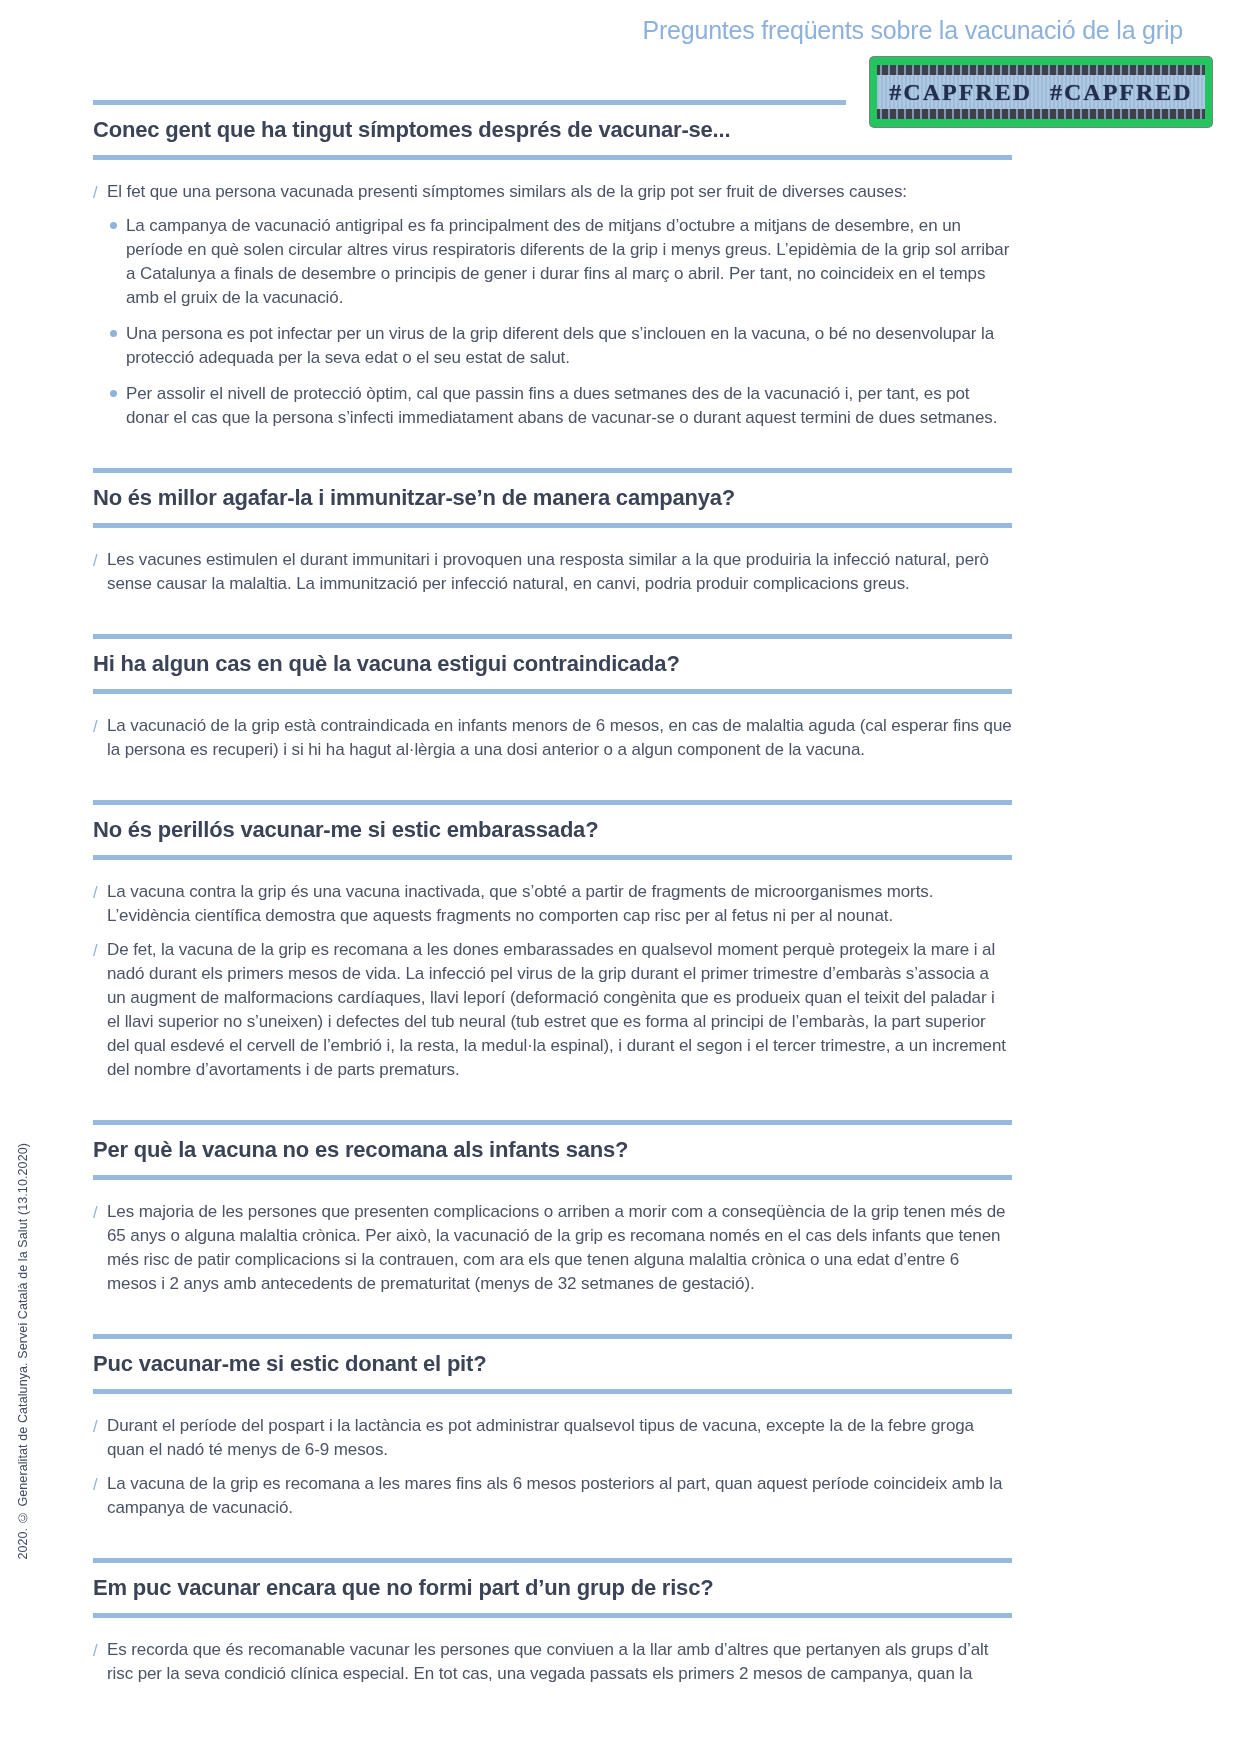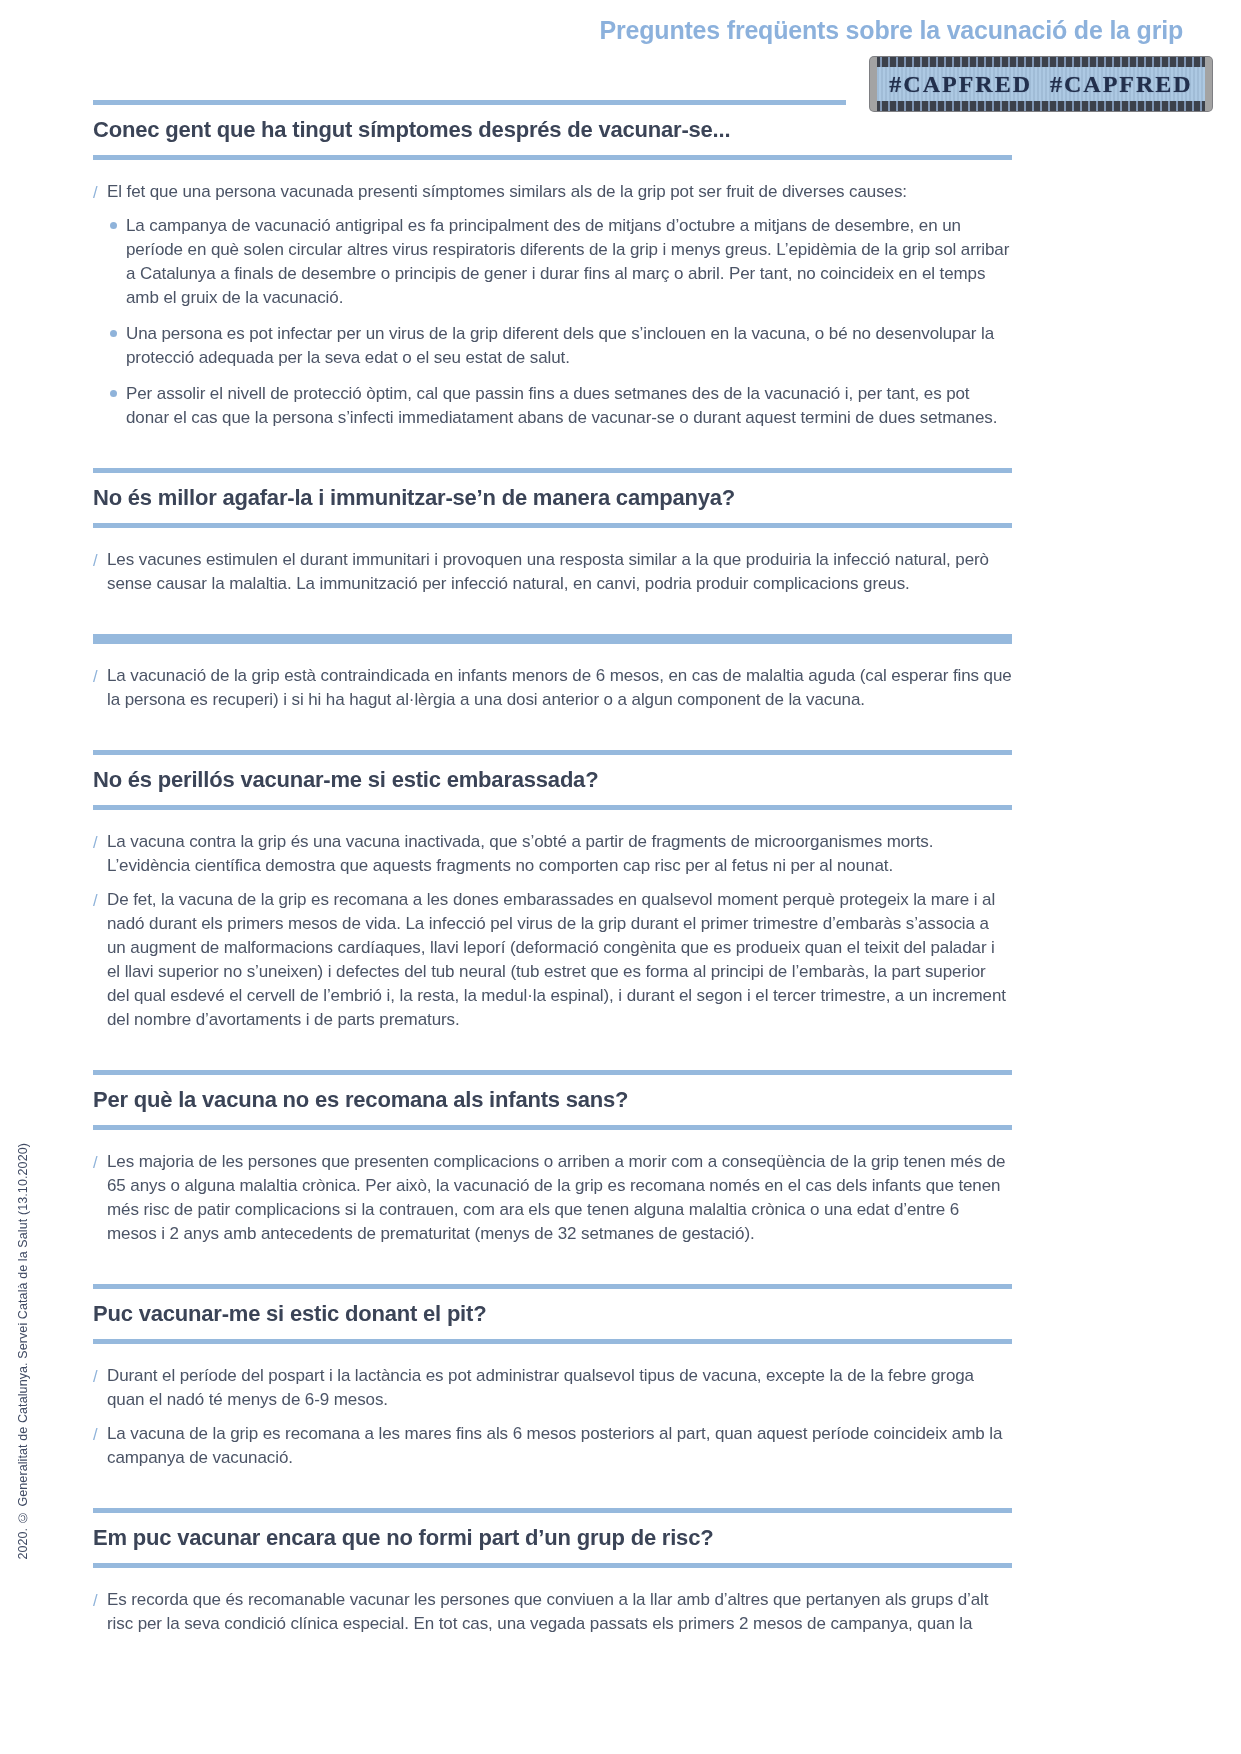--- a/index.html
+++ b/index.html
@@ -11,7 +11,7 @@
   
   .header-title {
     position:absolute; top:16px; right:58px;
-    font-size:25px; font-weight:bold; letter-spacing:-0.2px;
+    font-size:25px; font-weight:normal; letter-spacing:-0.2px;
     color:#8cb1dc; white-space:nowrap;
   }
 

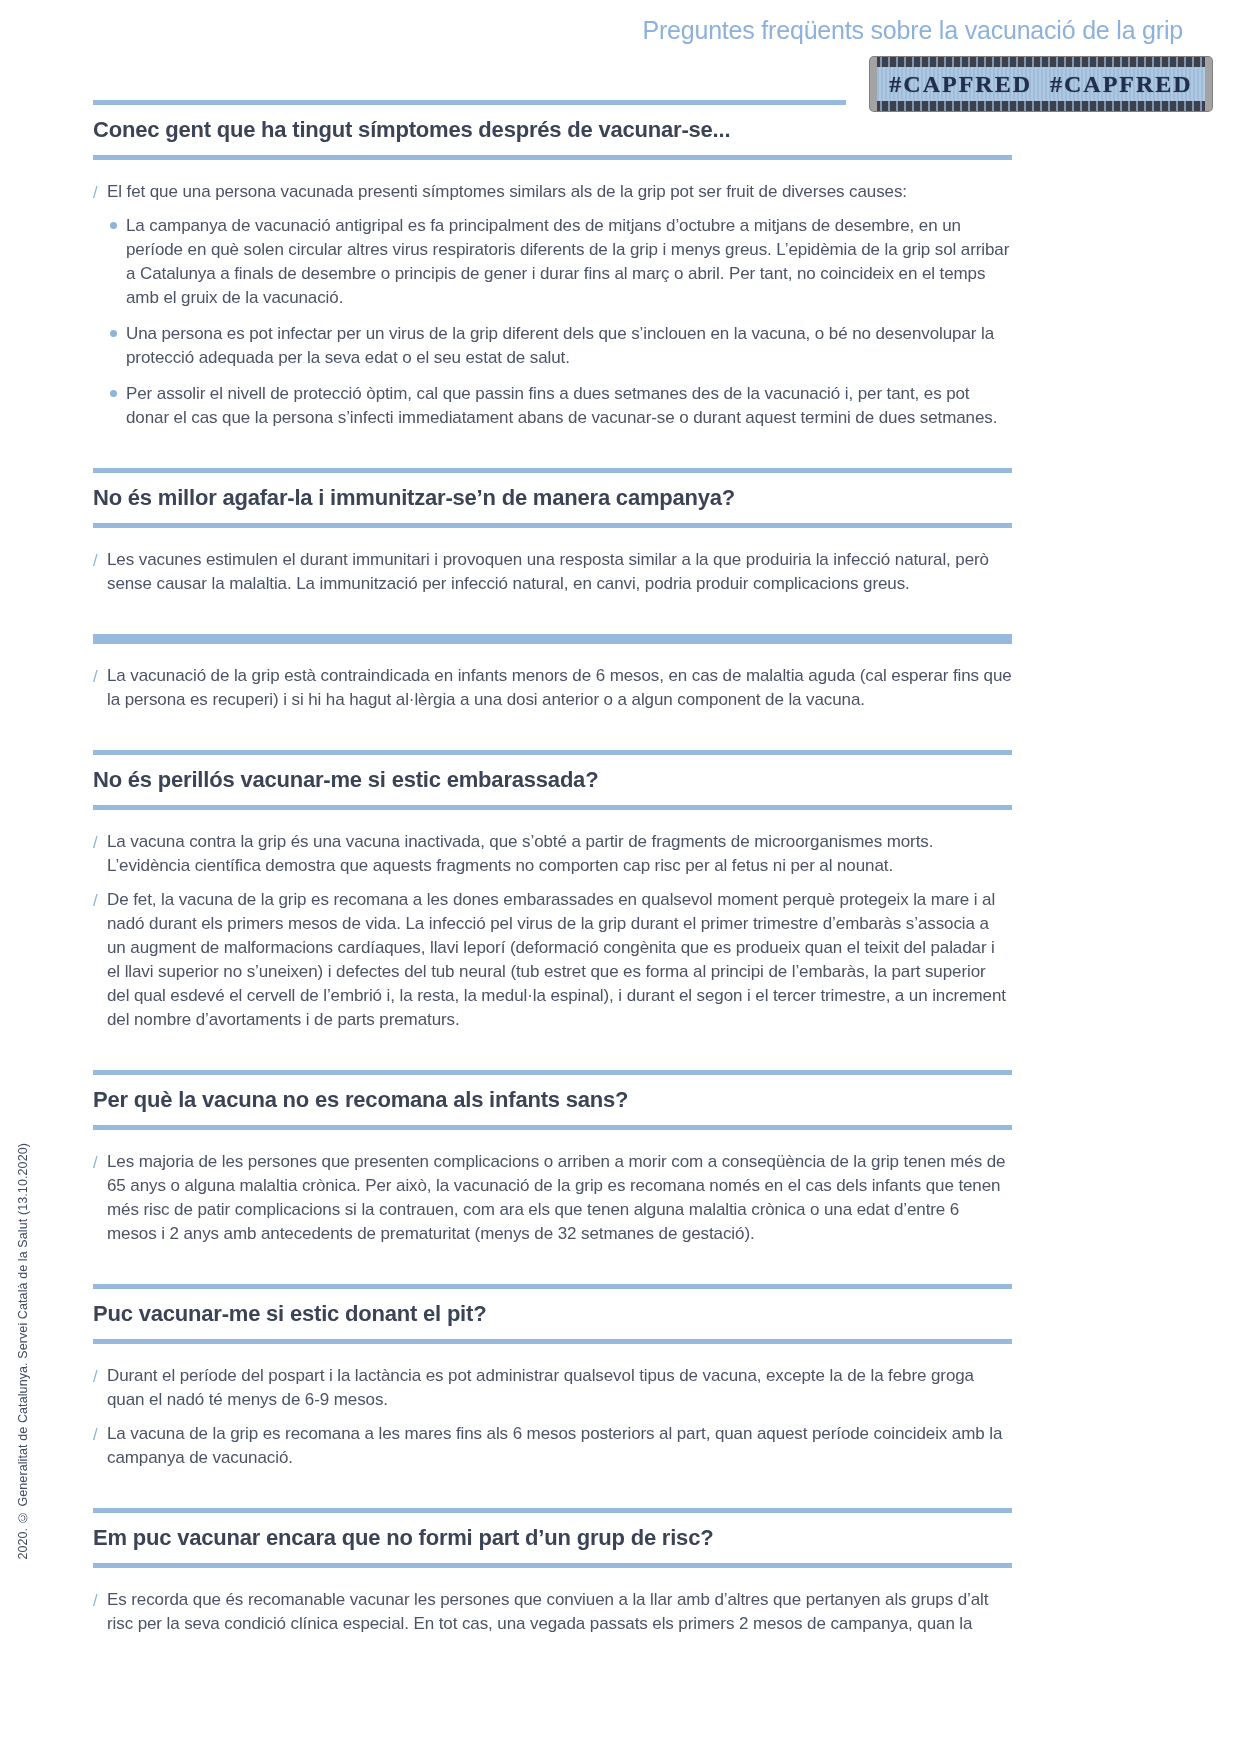--- a/index.html
+++ b/index.html
@@ -19,7 +19,7 @@
   .badge {
     position:absolute; top:57px; left:870px; width:328px; height:54px;
     display:flex; flex-direction:column;
-    background:#a3a3a3; padding:0 7px; border-radius:4px;
+    background:#22c55e; padding:8px 7px; border-radius:4px;
     box-shadow:0 0 0 1px rgba(40,42,48,.6);
   }
   .badge .knit-row {

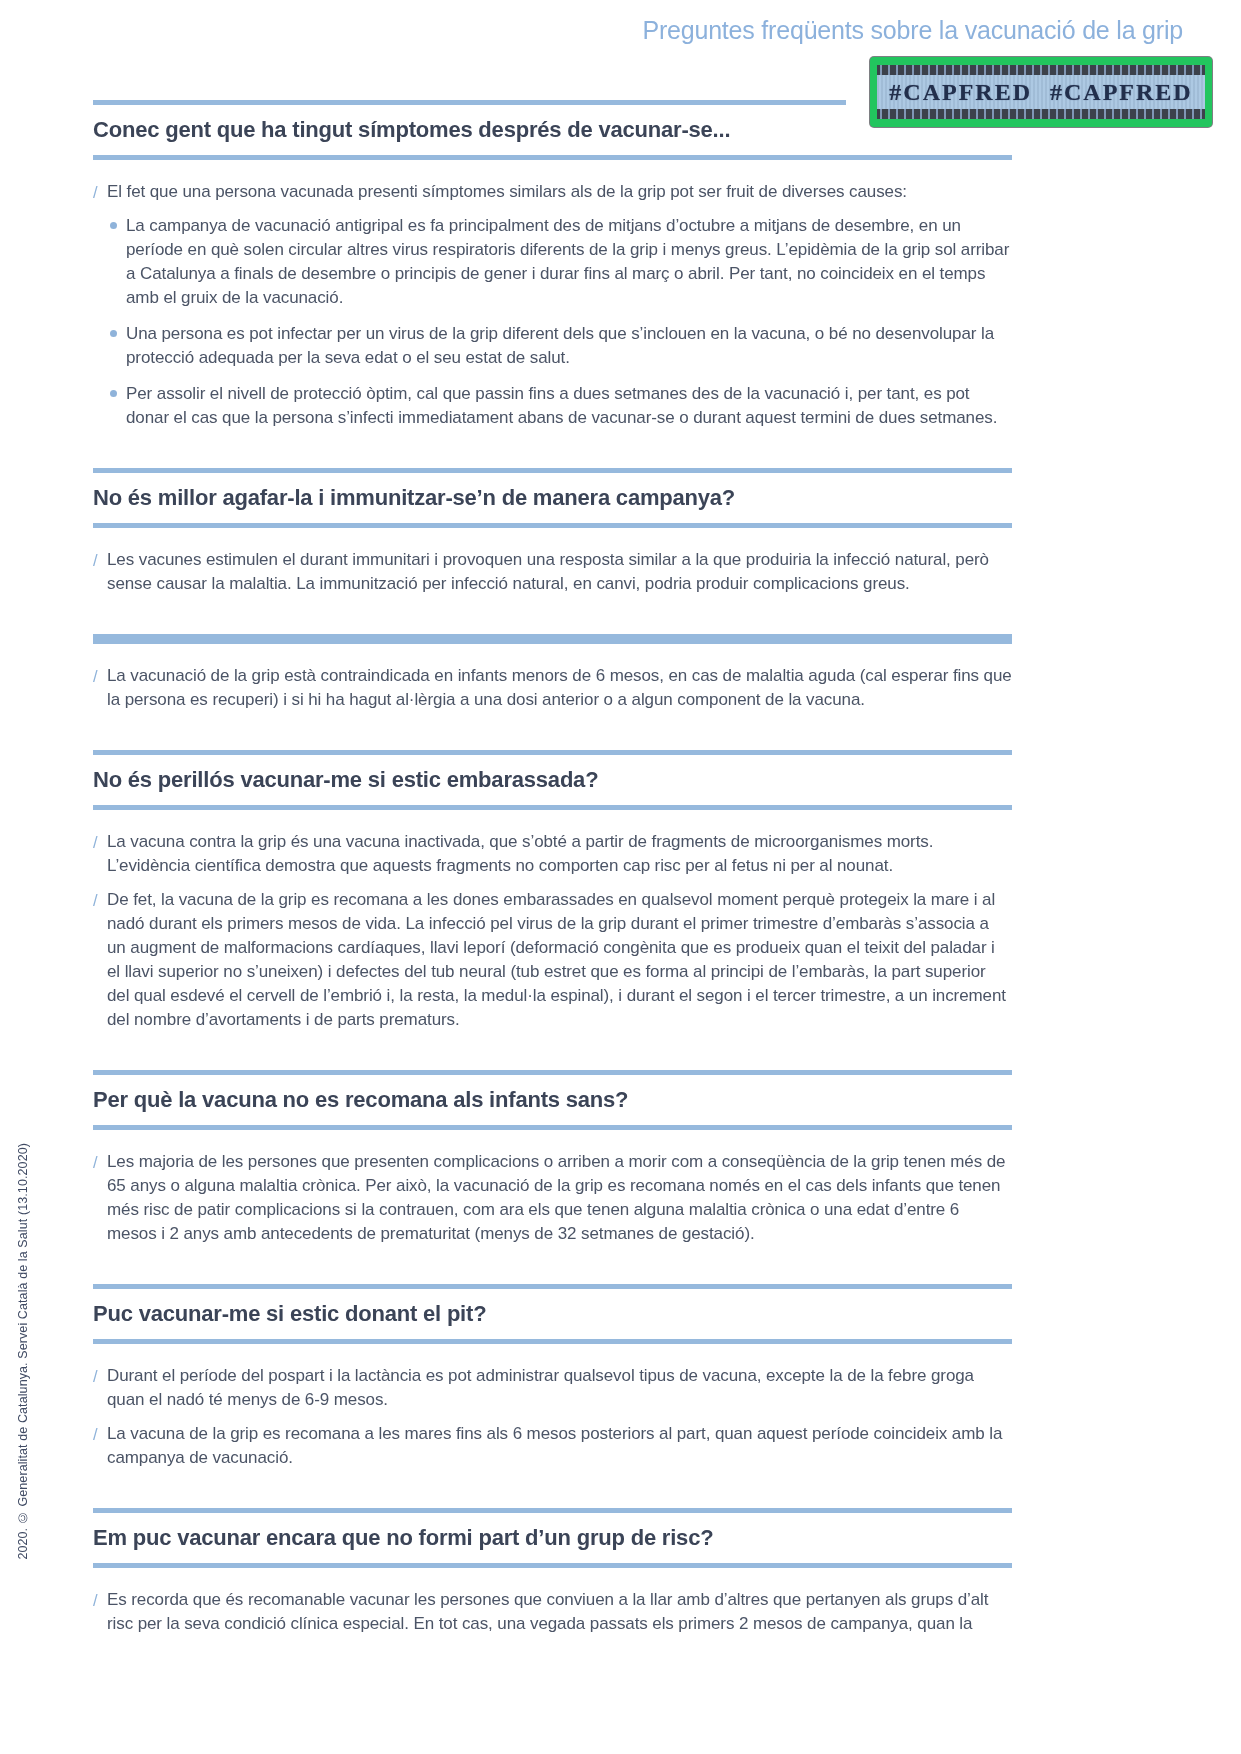--- a/index.html
+++ b/index.html
@@ -119,6 +119,7 @@
       </section>
       <section class="section">
         <div class="rule rule-top"></div>
+        <h2 class="section-heading">Hi ha algun cas en què la vacuna estigui contraindicada?</h2>
         <div class="rule rule-bottom"></div>
         <div class="answers">
           <div class="para-row">

